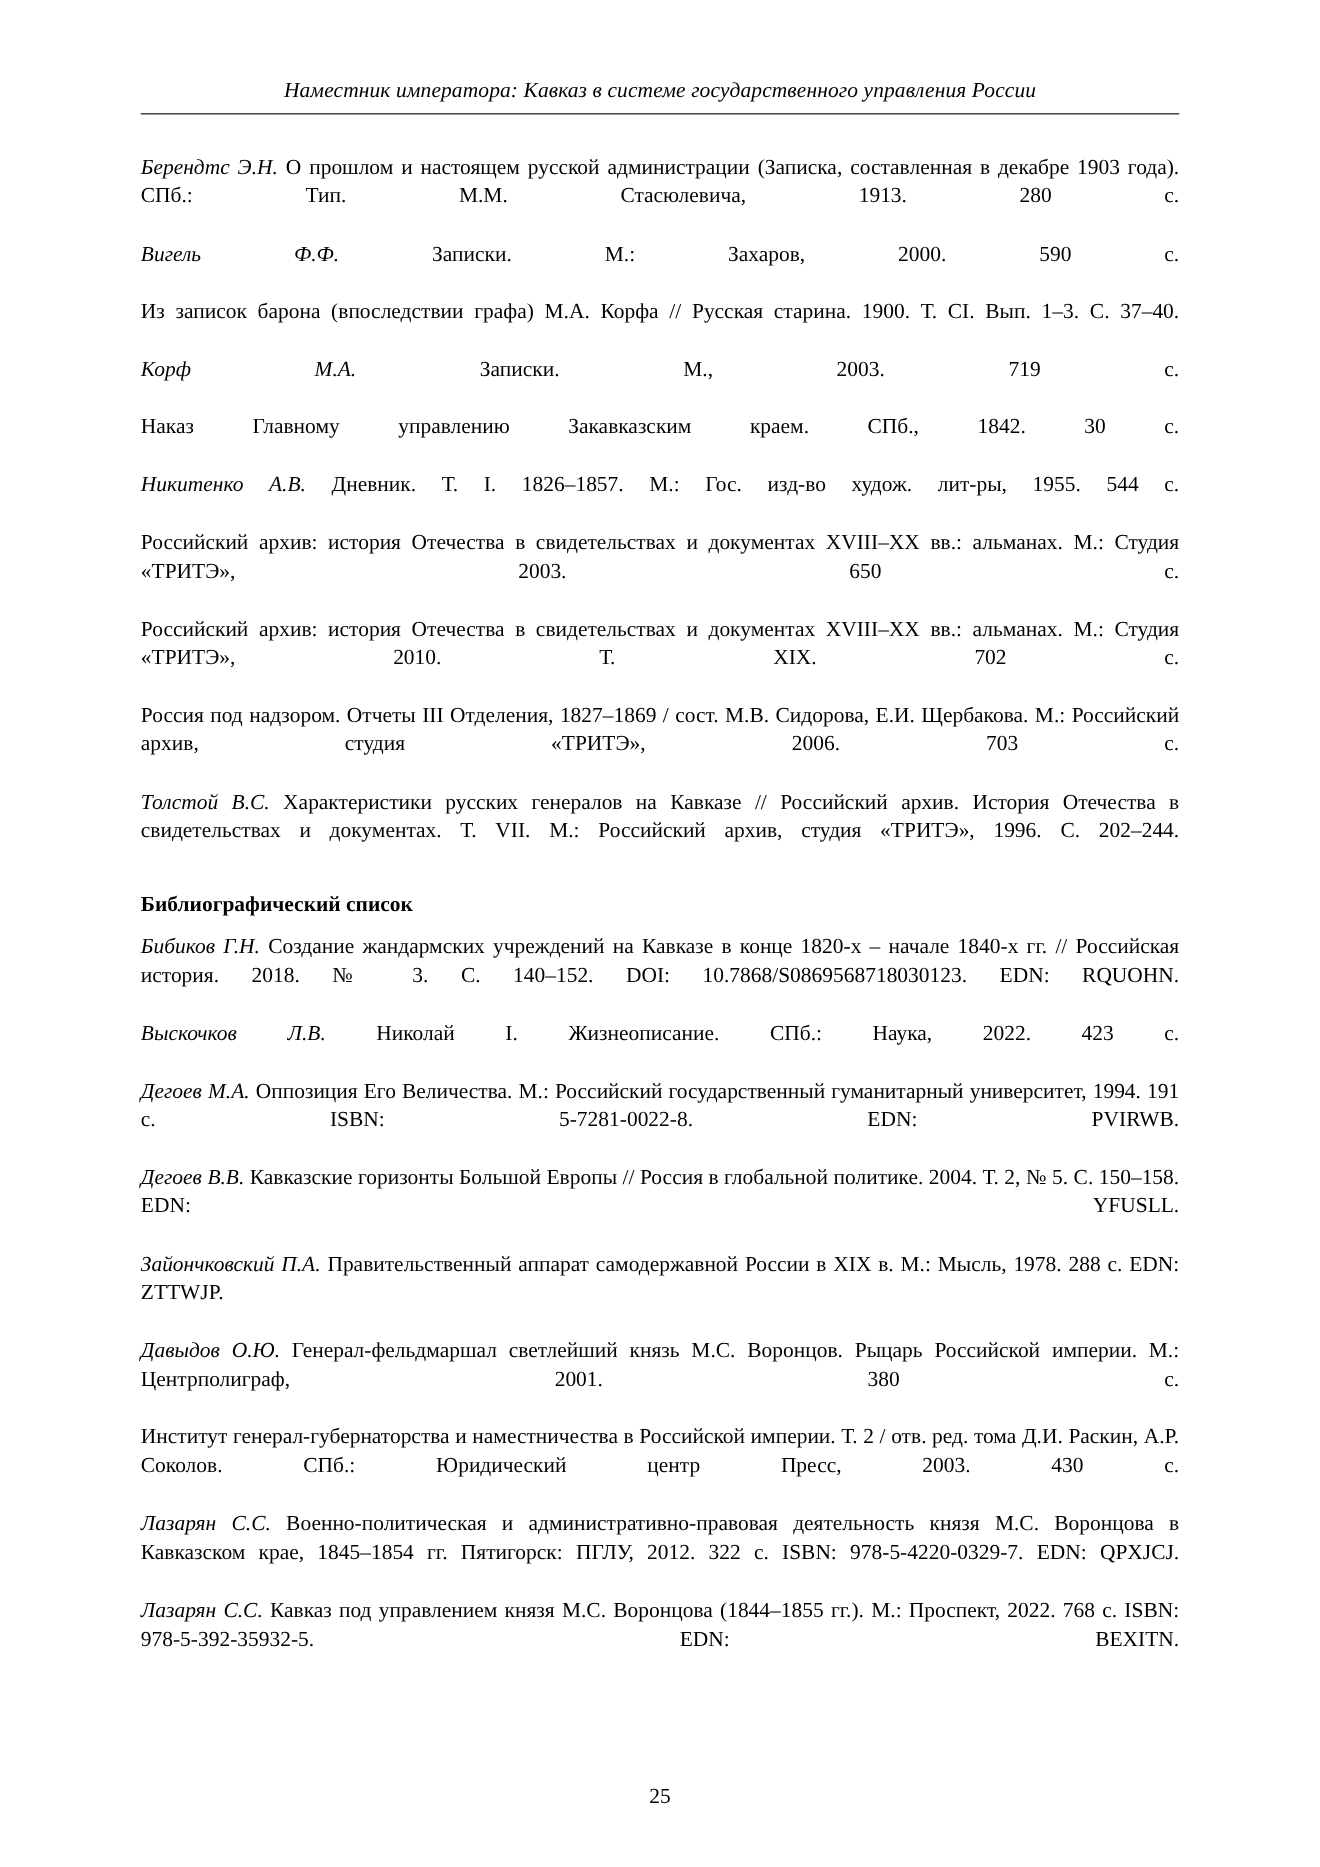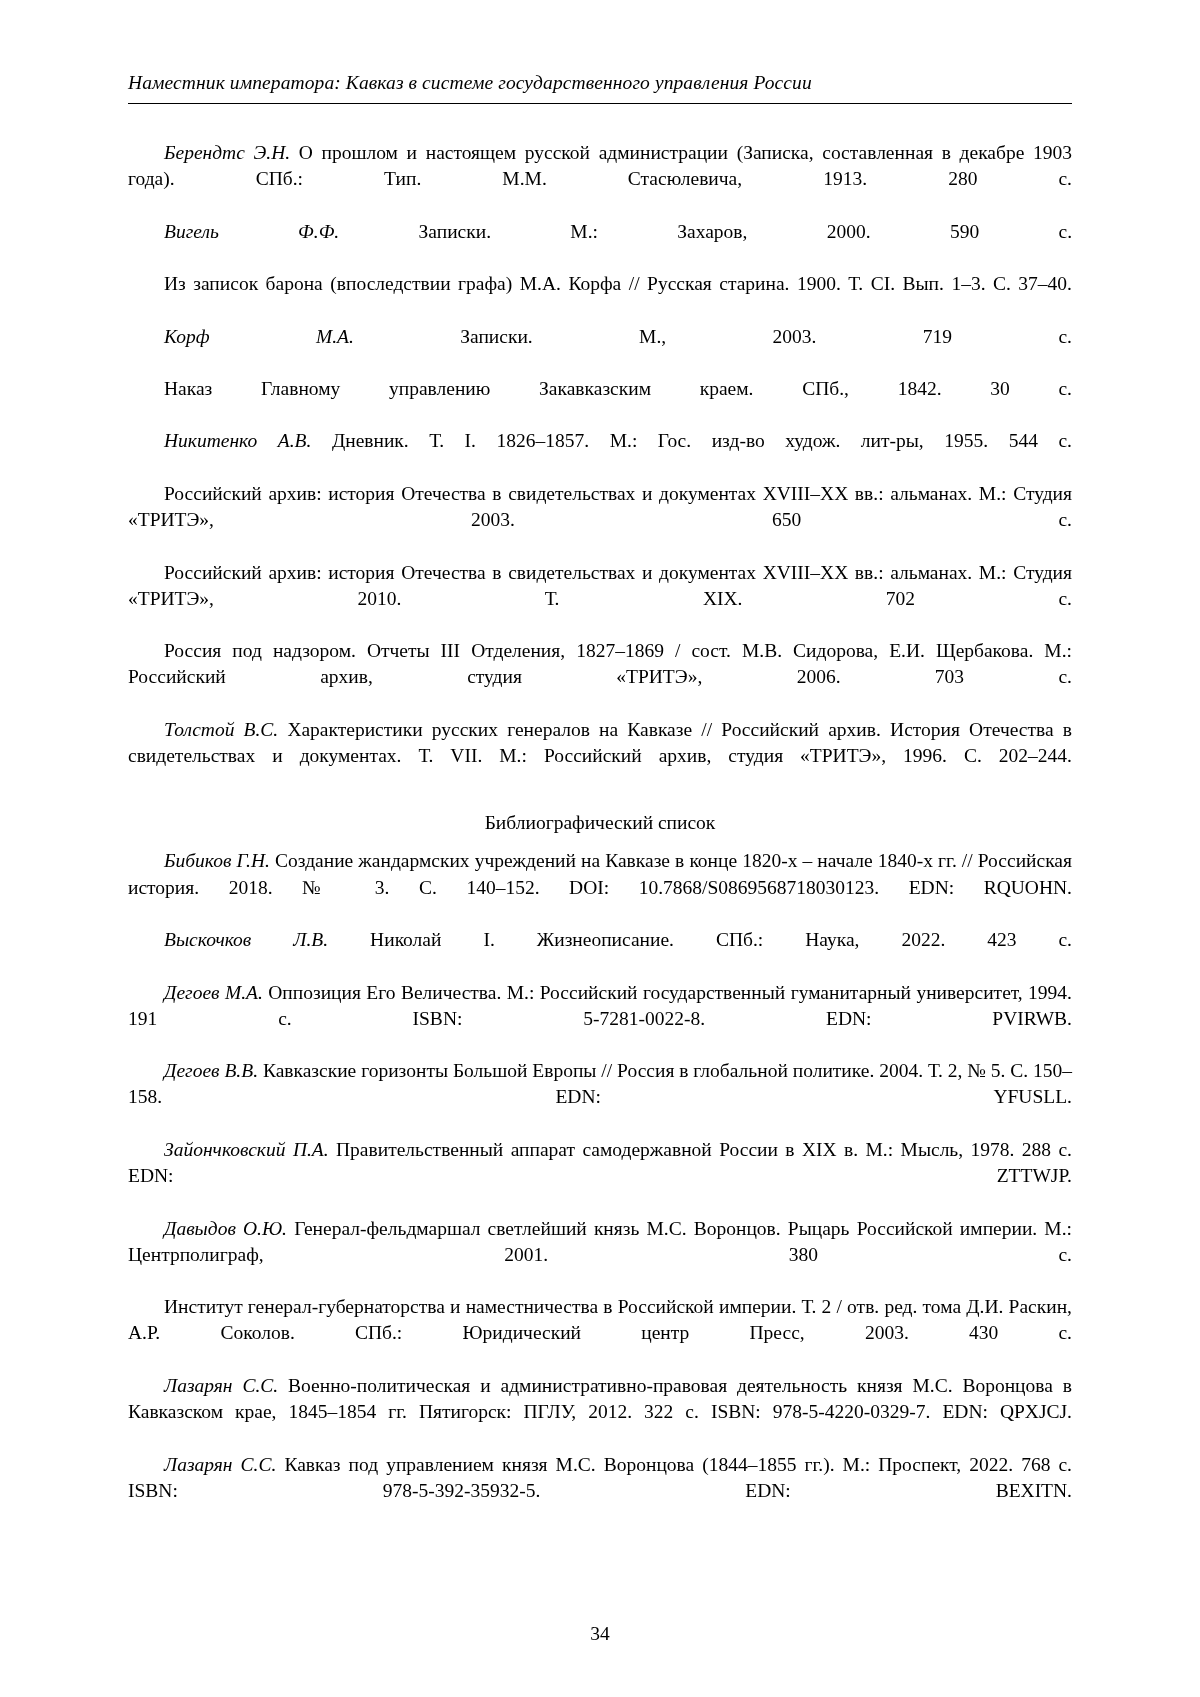--- a/index.html
+++ b/index.html
@@ -23,6 +23,7 @@
   .running-head {
     font-style: italic;
     font-size: 19.5px;
+    text-align: center;
     letter-spacing: 0.1px;
     padding-bottom: 9px;
     border-bottom: 1.5px solid #000;

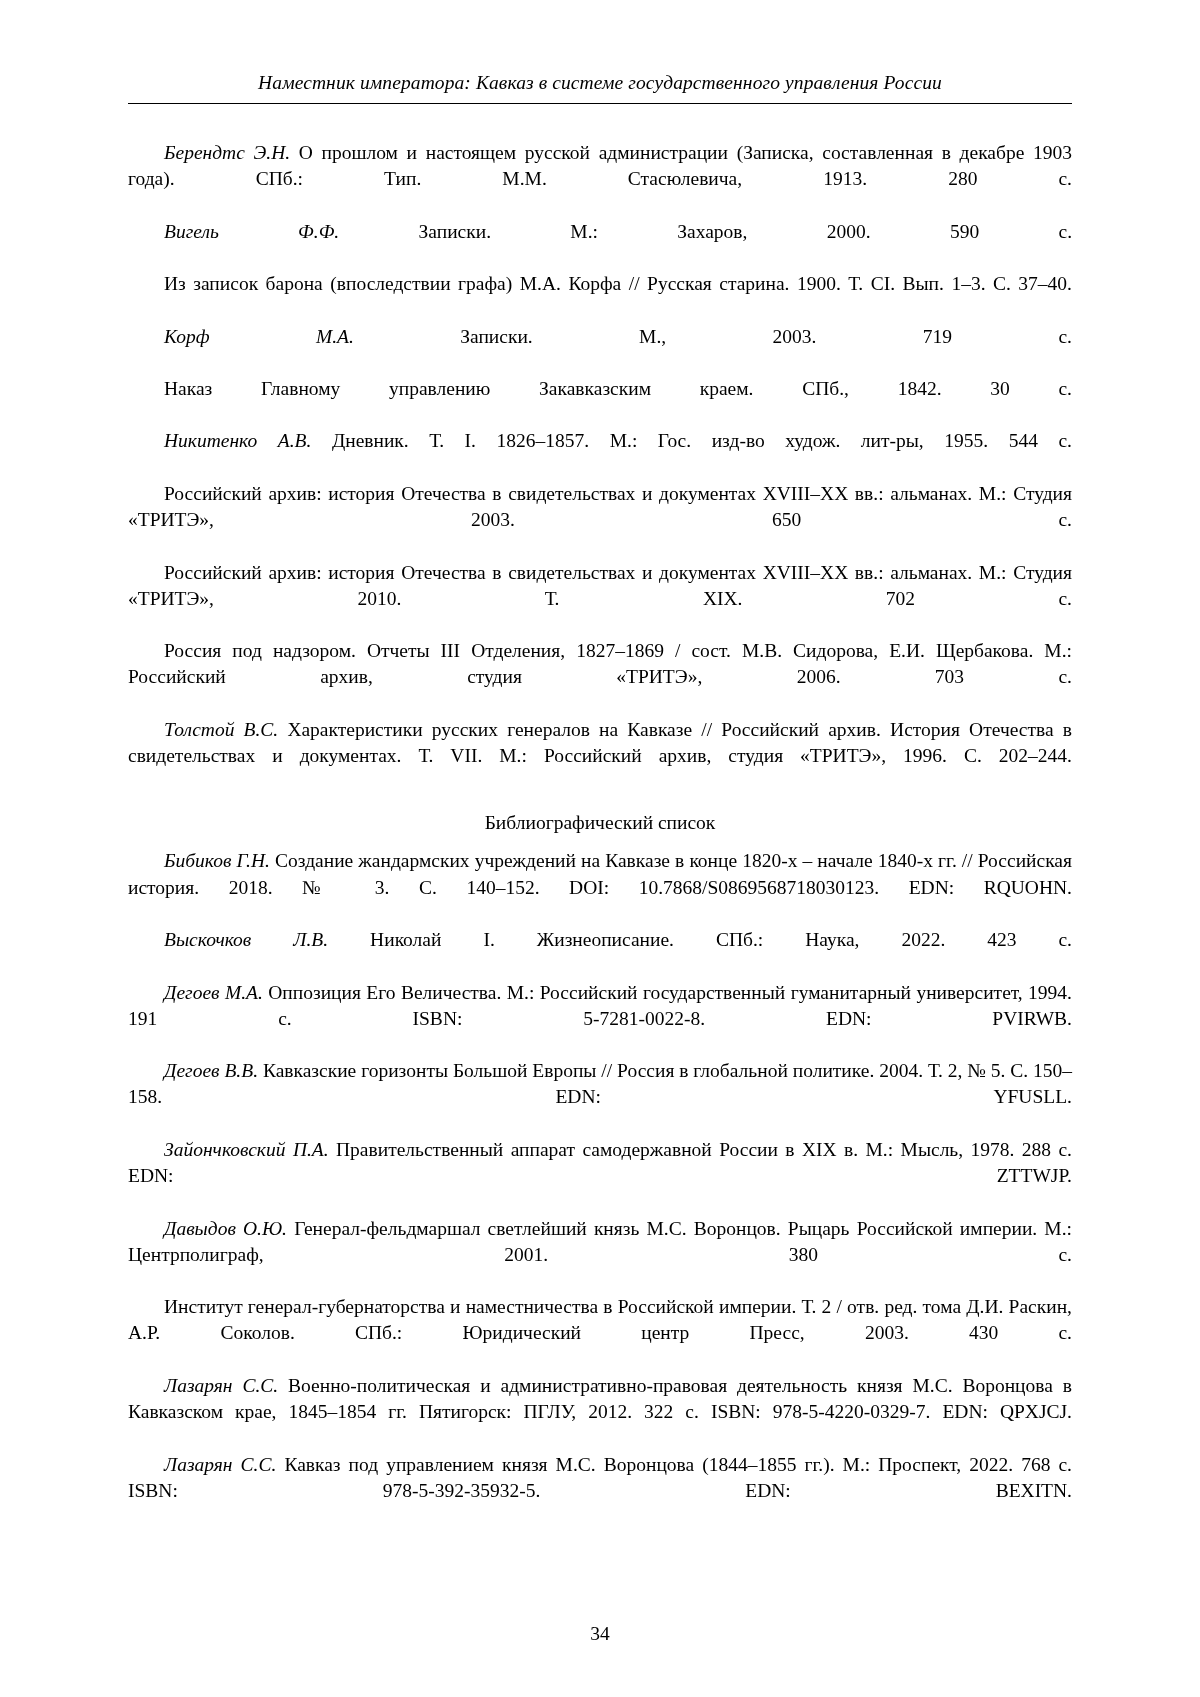--- a/index.html
+++ b/index.html
@@ -42,7 +42,6 @@
   }
   .entry i {
     font-style: italic;
-    margin-left: 36px;
   }
   .section-title {
     text-align: center;

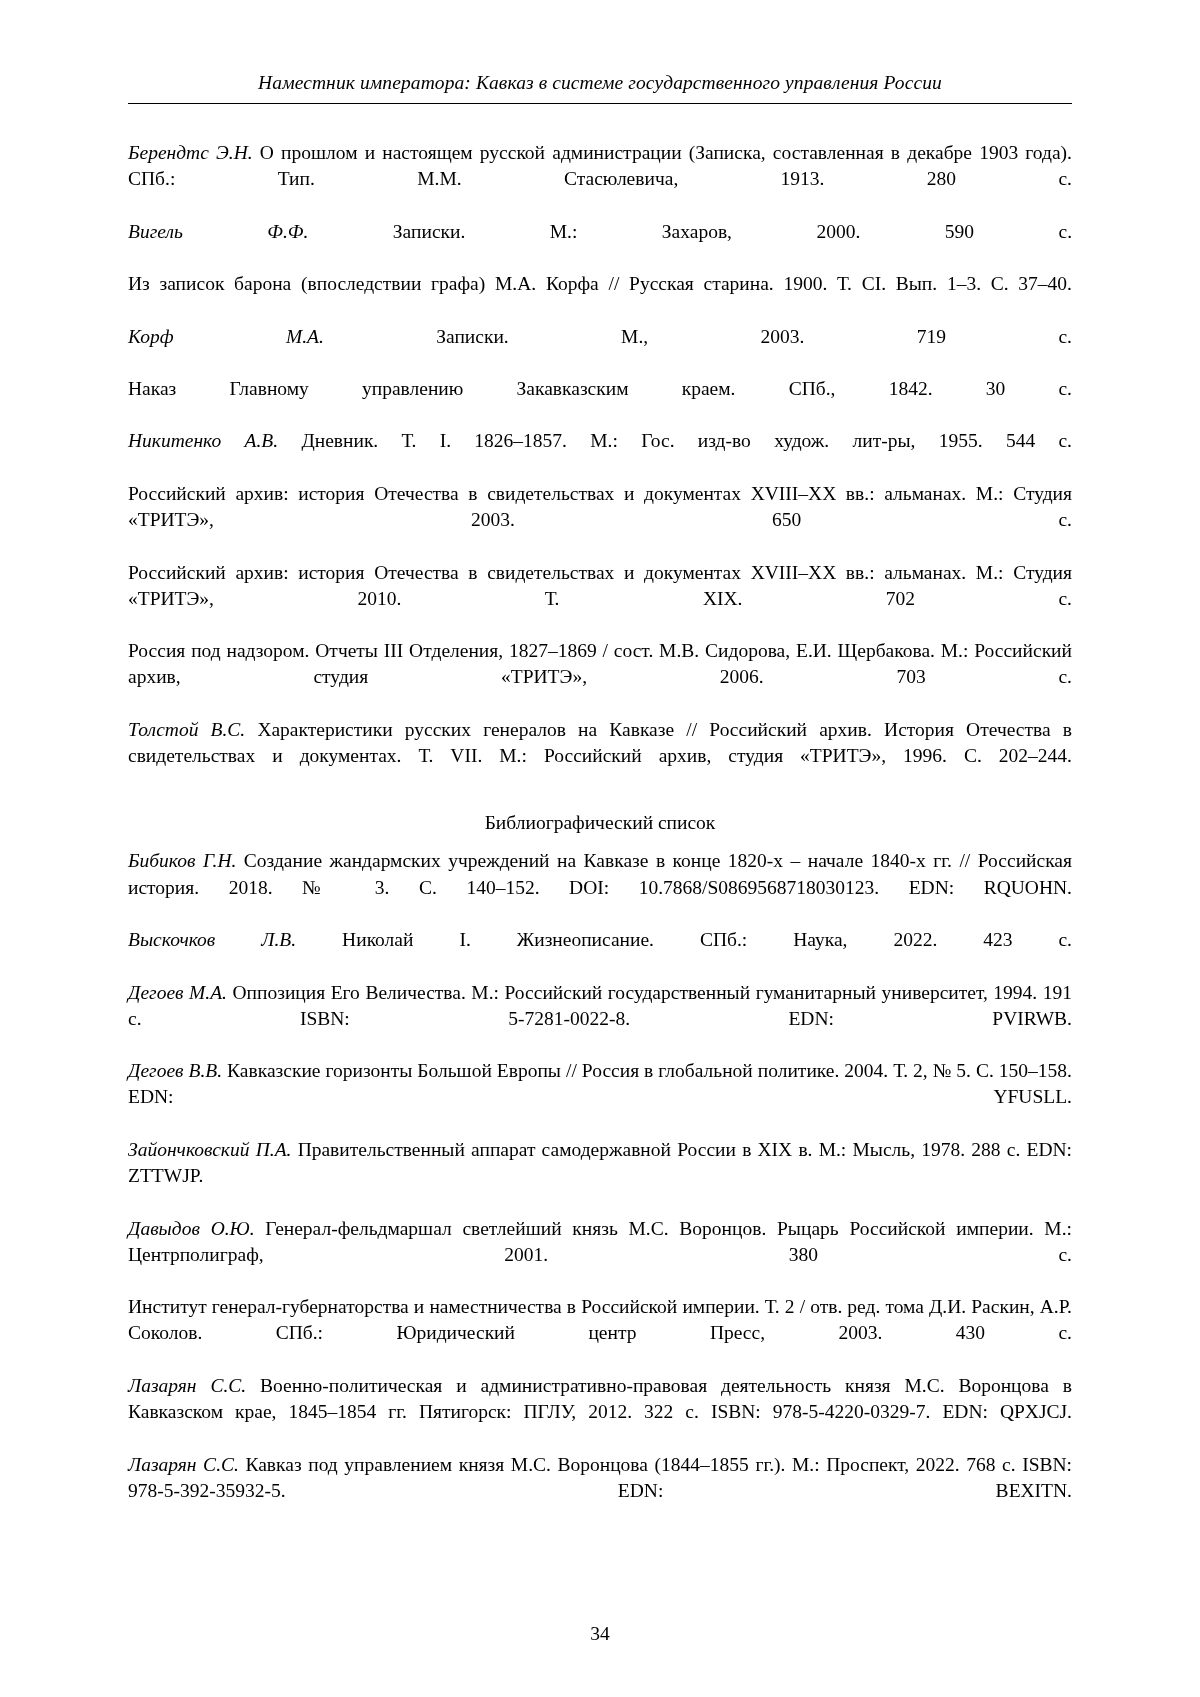--- a/index.html
+++ b/index.html
@@ -44,8 +44,7 @@
     font-style: italic;
   }
   .section-title {
-    text-align: center;
-    font-weight: normal;
+    font-weight: bold;
     font-size: 19.5px;
     margin: 17px 0 14px 0;
   }

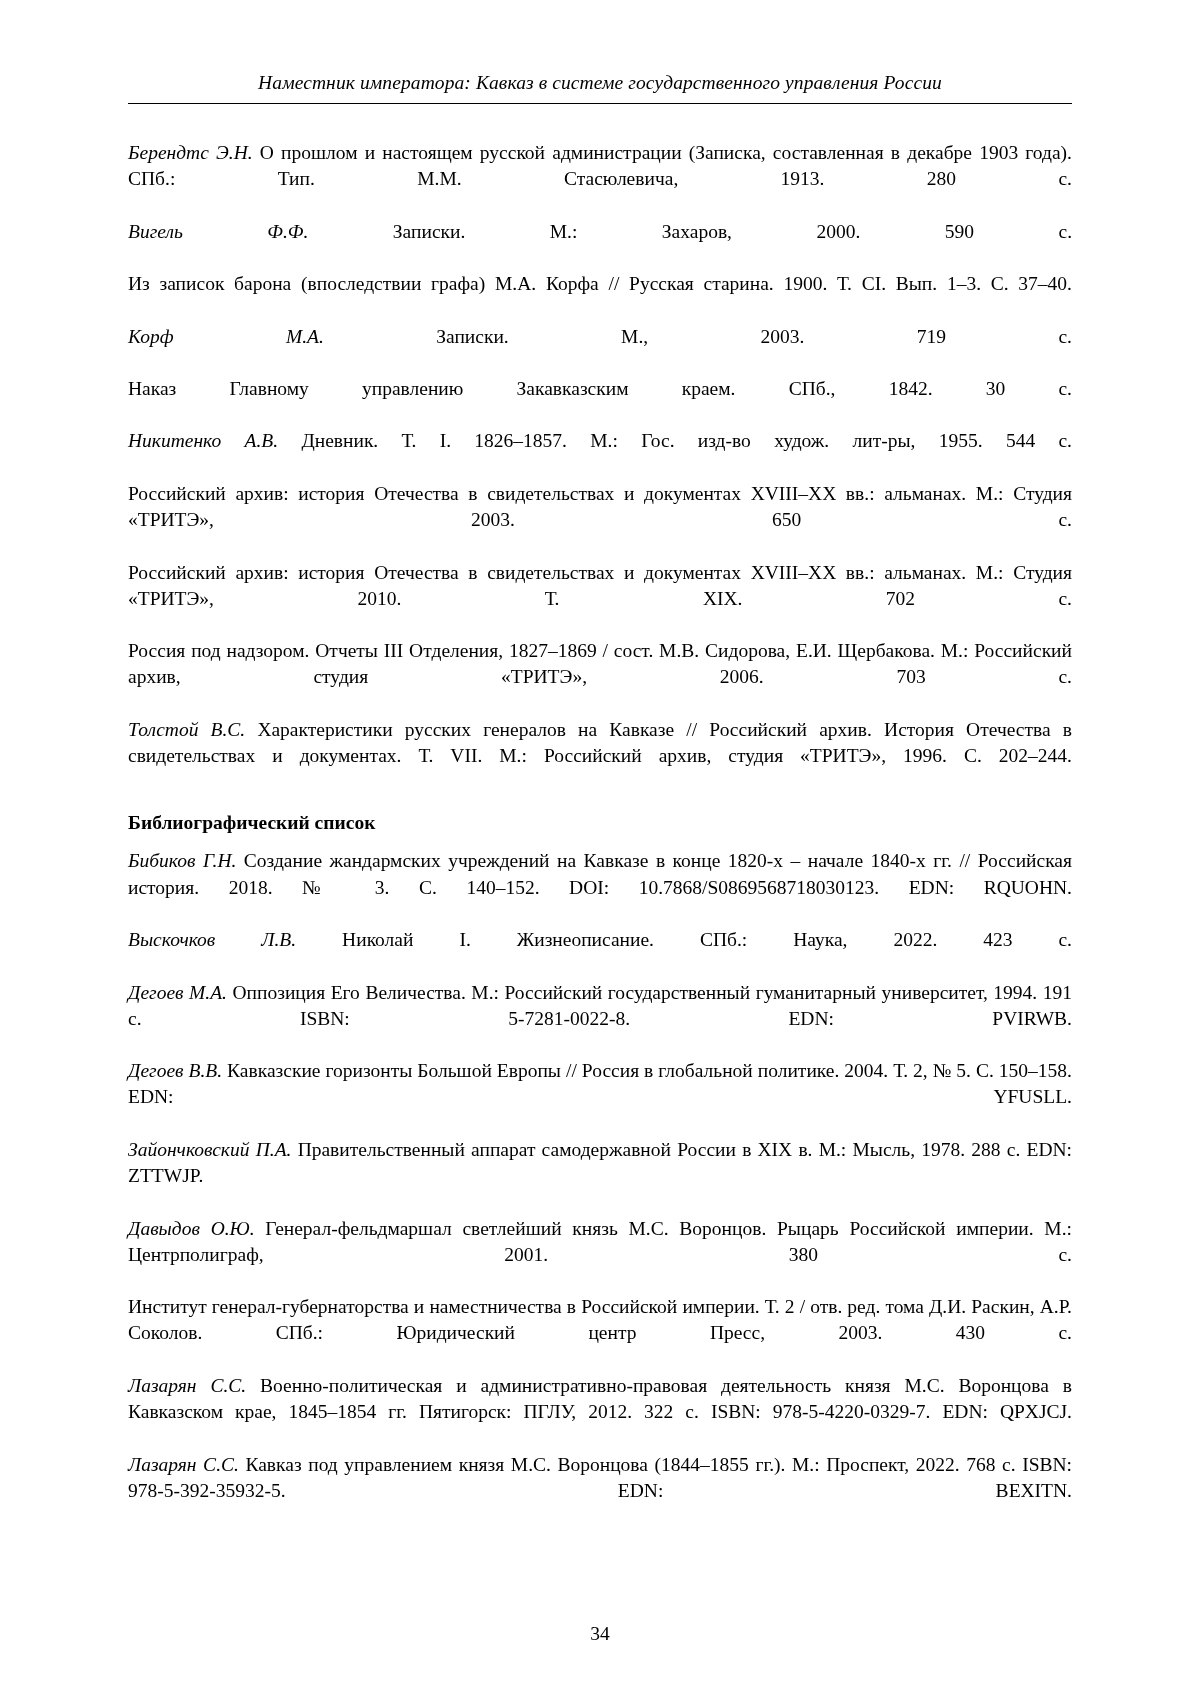--- a/index.html
+++ b/index.html
@@ -98,7 +98,7 @@
 
   </div>
 
-  <div class="page-number">34</div>
+  <div class="page-number">25</div>
 
 </div>
 

